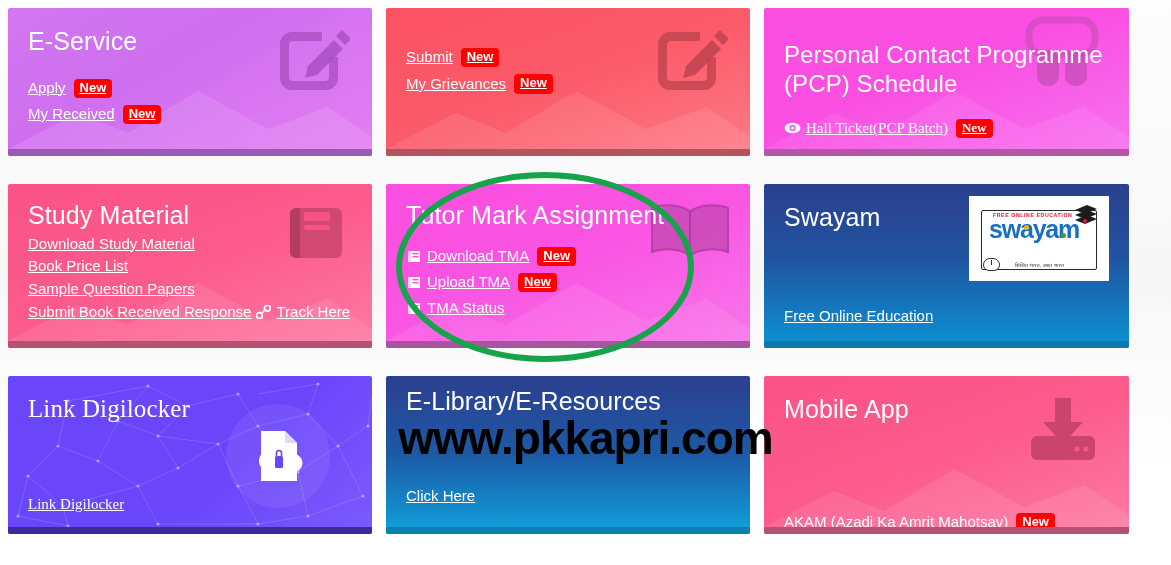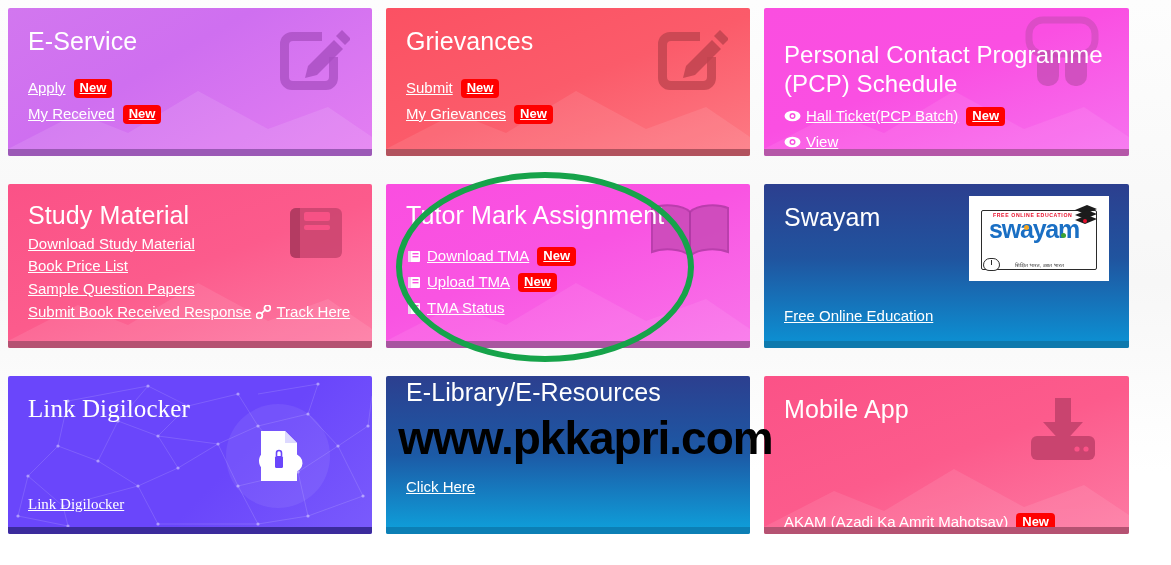--- a/index.html
+++ b/index.html
@@ -246,7 +246,6 @@
           </svg>
         </div>
         <div class="card-body">
-          <div class="title">Grievances</div>
           <div class="links" style="margin-top:22px;">
             <div class="linkrow">
               <a class="lnk" href="#">Submit</a>

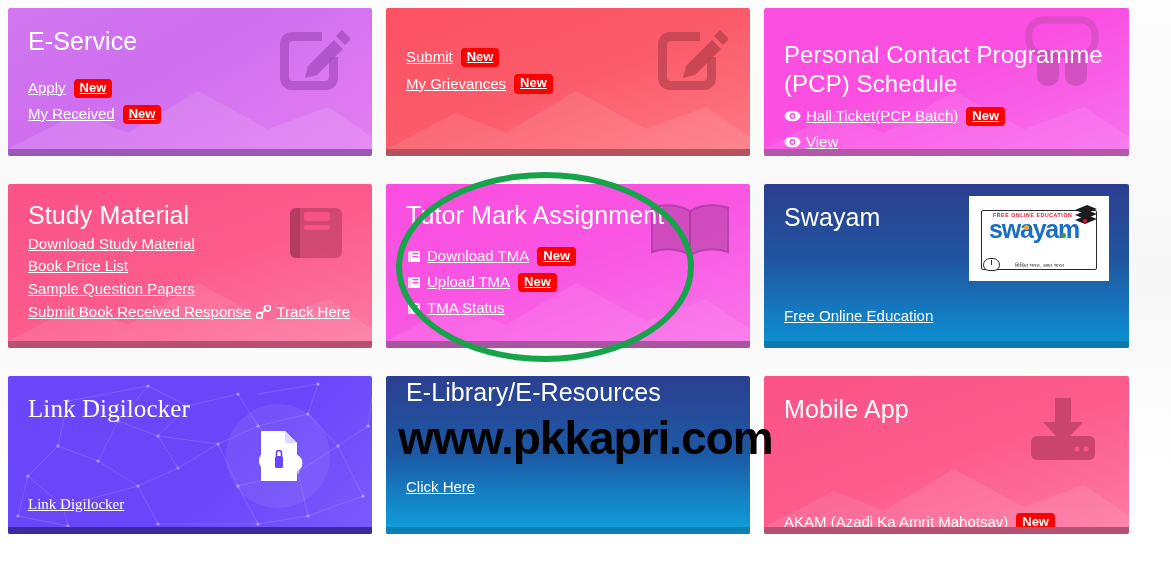--- a/index.html
+++ b/index.html
@@ -275,7 +275,7 @@
         </div>
         <div class="card-body" style="padding-top:32px;">
           <div class="title small" style="max-width:330px;">Personal Contact Programme (PCP) Schedule</div>
-          <div class="links" style="margin-top:8px;">
+          <div class="links" style="margin-top:20px;font-family:Liberation Serif, serif;">
             <div class="linkrow">
               <span class="ico">
                 <svg width="17" height="12" viewBox="0 0 17 12">

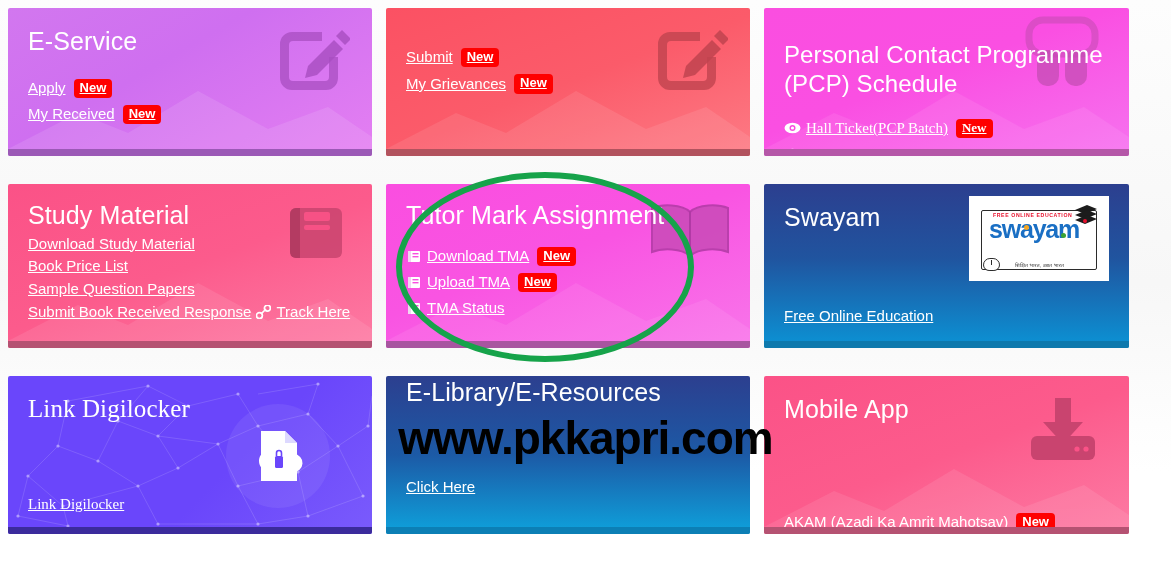--- a/index.html
+++ b/index.html
@@ -493,7 +493,7 @@
       </div>
 
       <div class="card c-elibrary">
-        <div class="card-body" style="padding-top:1px;">
+        <div class="card-body" style="padding-top:10px;">
           <div class="title">E-Library/E-Resources</div>
           <div class="links" style="margin-top:70px;">
             <div class="linkrow">

